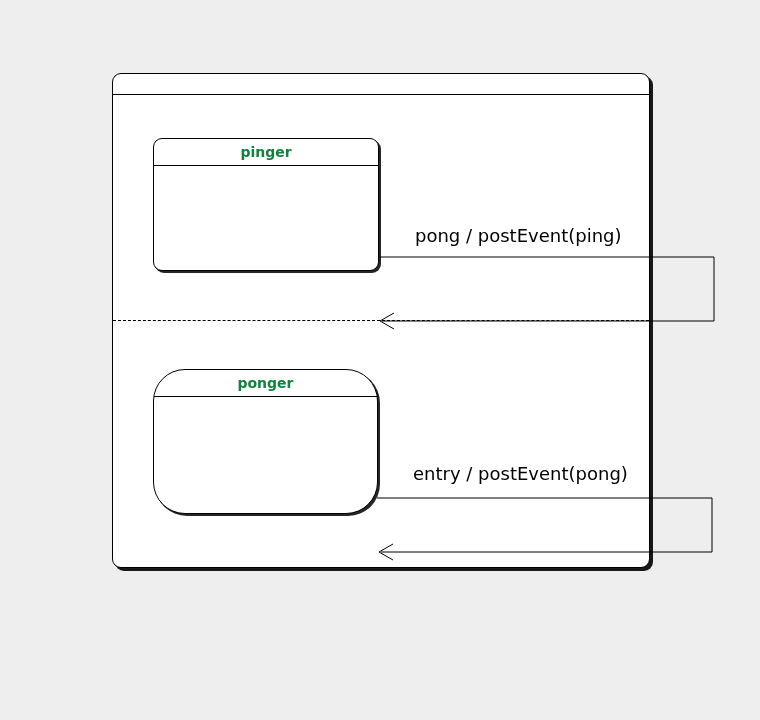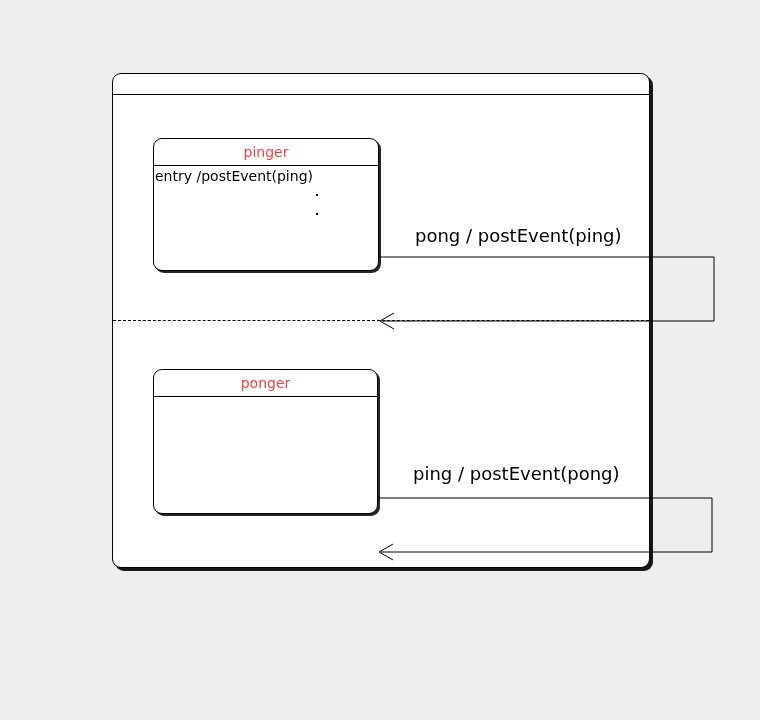--- a/index.html
+++ b/index.html
@@ -73,9 +73,10 @@
     line-height: 27px;
     text-align: center;
     font-size: 14px;
-    color: #ef4444;
+    color: #15803d;
     border-bottom: 1px solid #000000;
     box-sizing: border-box;
+    font-weight: bold;
   }
   .state-body {
     position: relative;

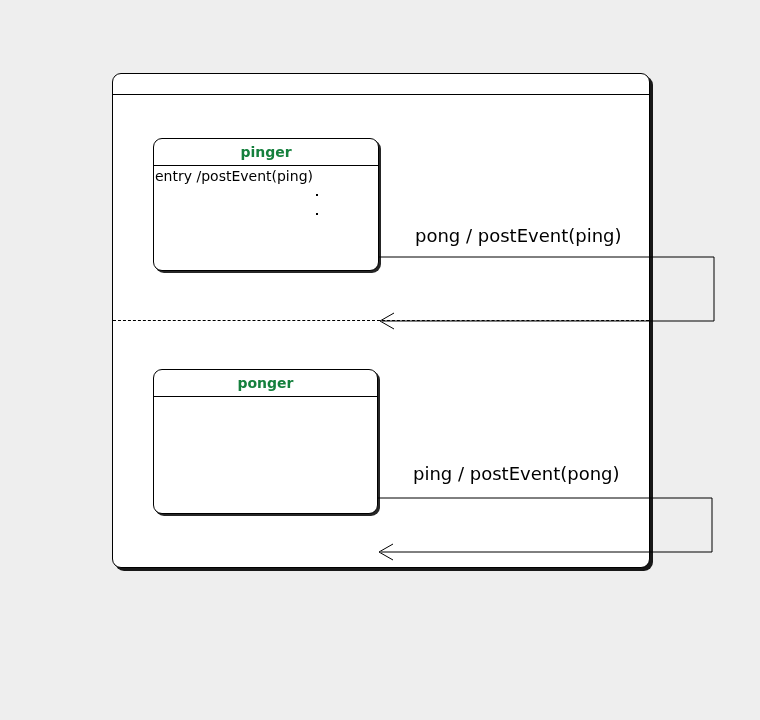--- a/index.html
+++ b/index.html
@@ -145,11 +145,6 @@
 
     <div class="state state-pinger">
       <div class="state-name">pinger</div>
-      <div class="state-body">
-        <span class="state-action">entry /postEvent(ping)</span>
-        <span class="dot dot-1"></span>
-        <span class="dot dot-2"></span>
-      </div>
     </div>
 
     <div class="selfloop loop-pinger">

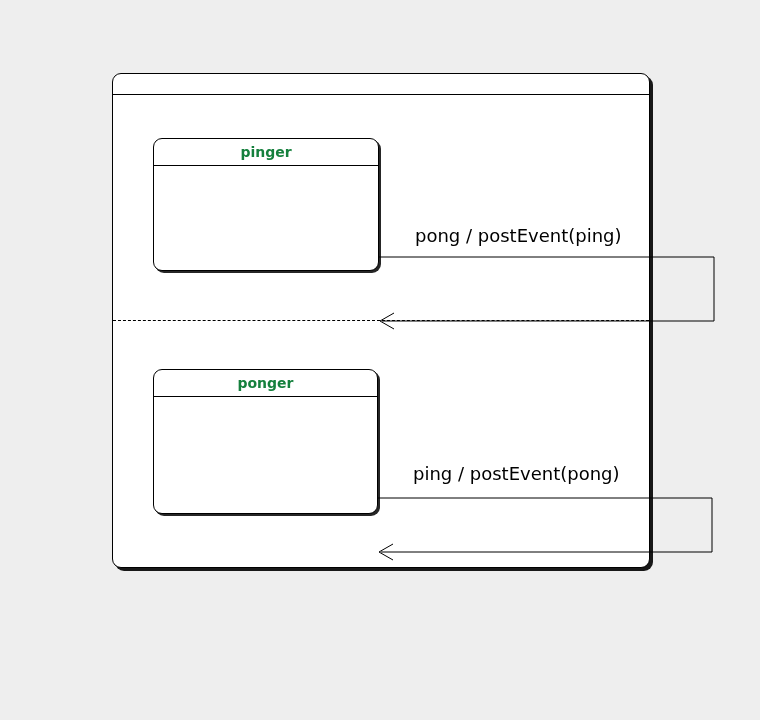--- a/index.html
+++ b/index.html
@@ -102,6 +102,7 @@
     top: 295px;
     width: 225px;
     height: 145px;
+    border-radius: 32px;
   }
 
   

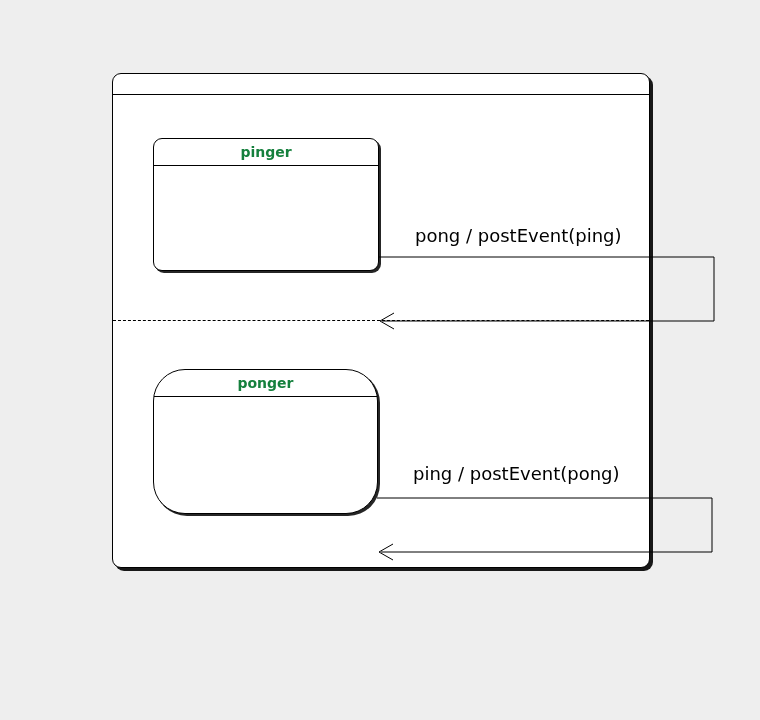--- a/index.html
+++ b/index.html
@@ -169,7 +169,7 @@
       </svg>
     </div>
 
-    <div class="trans-label label-ponger">ping / postEvent(pong)</div>
+    <div class="trans-label label-ponger">entry / postEvent(pong)</div>
 
   </div>
 </div>

